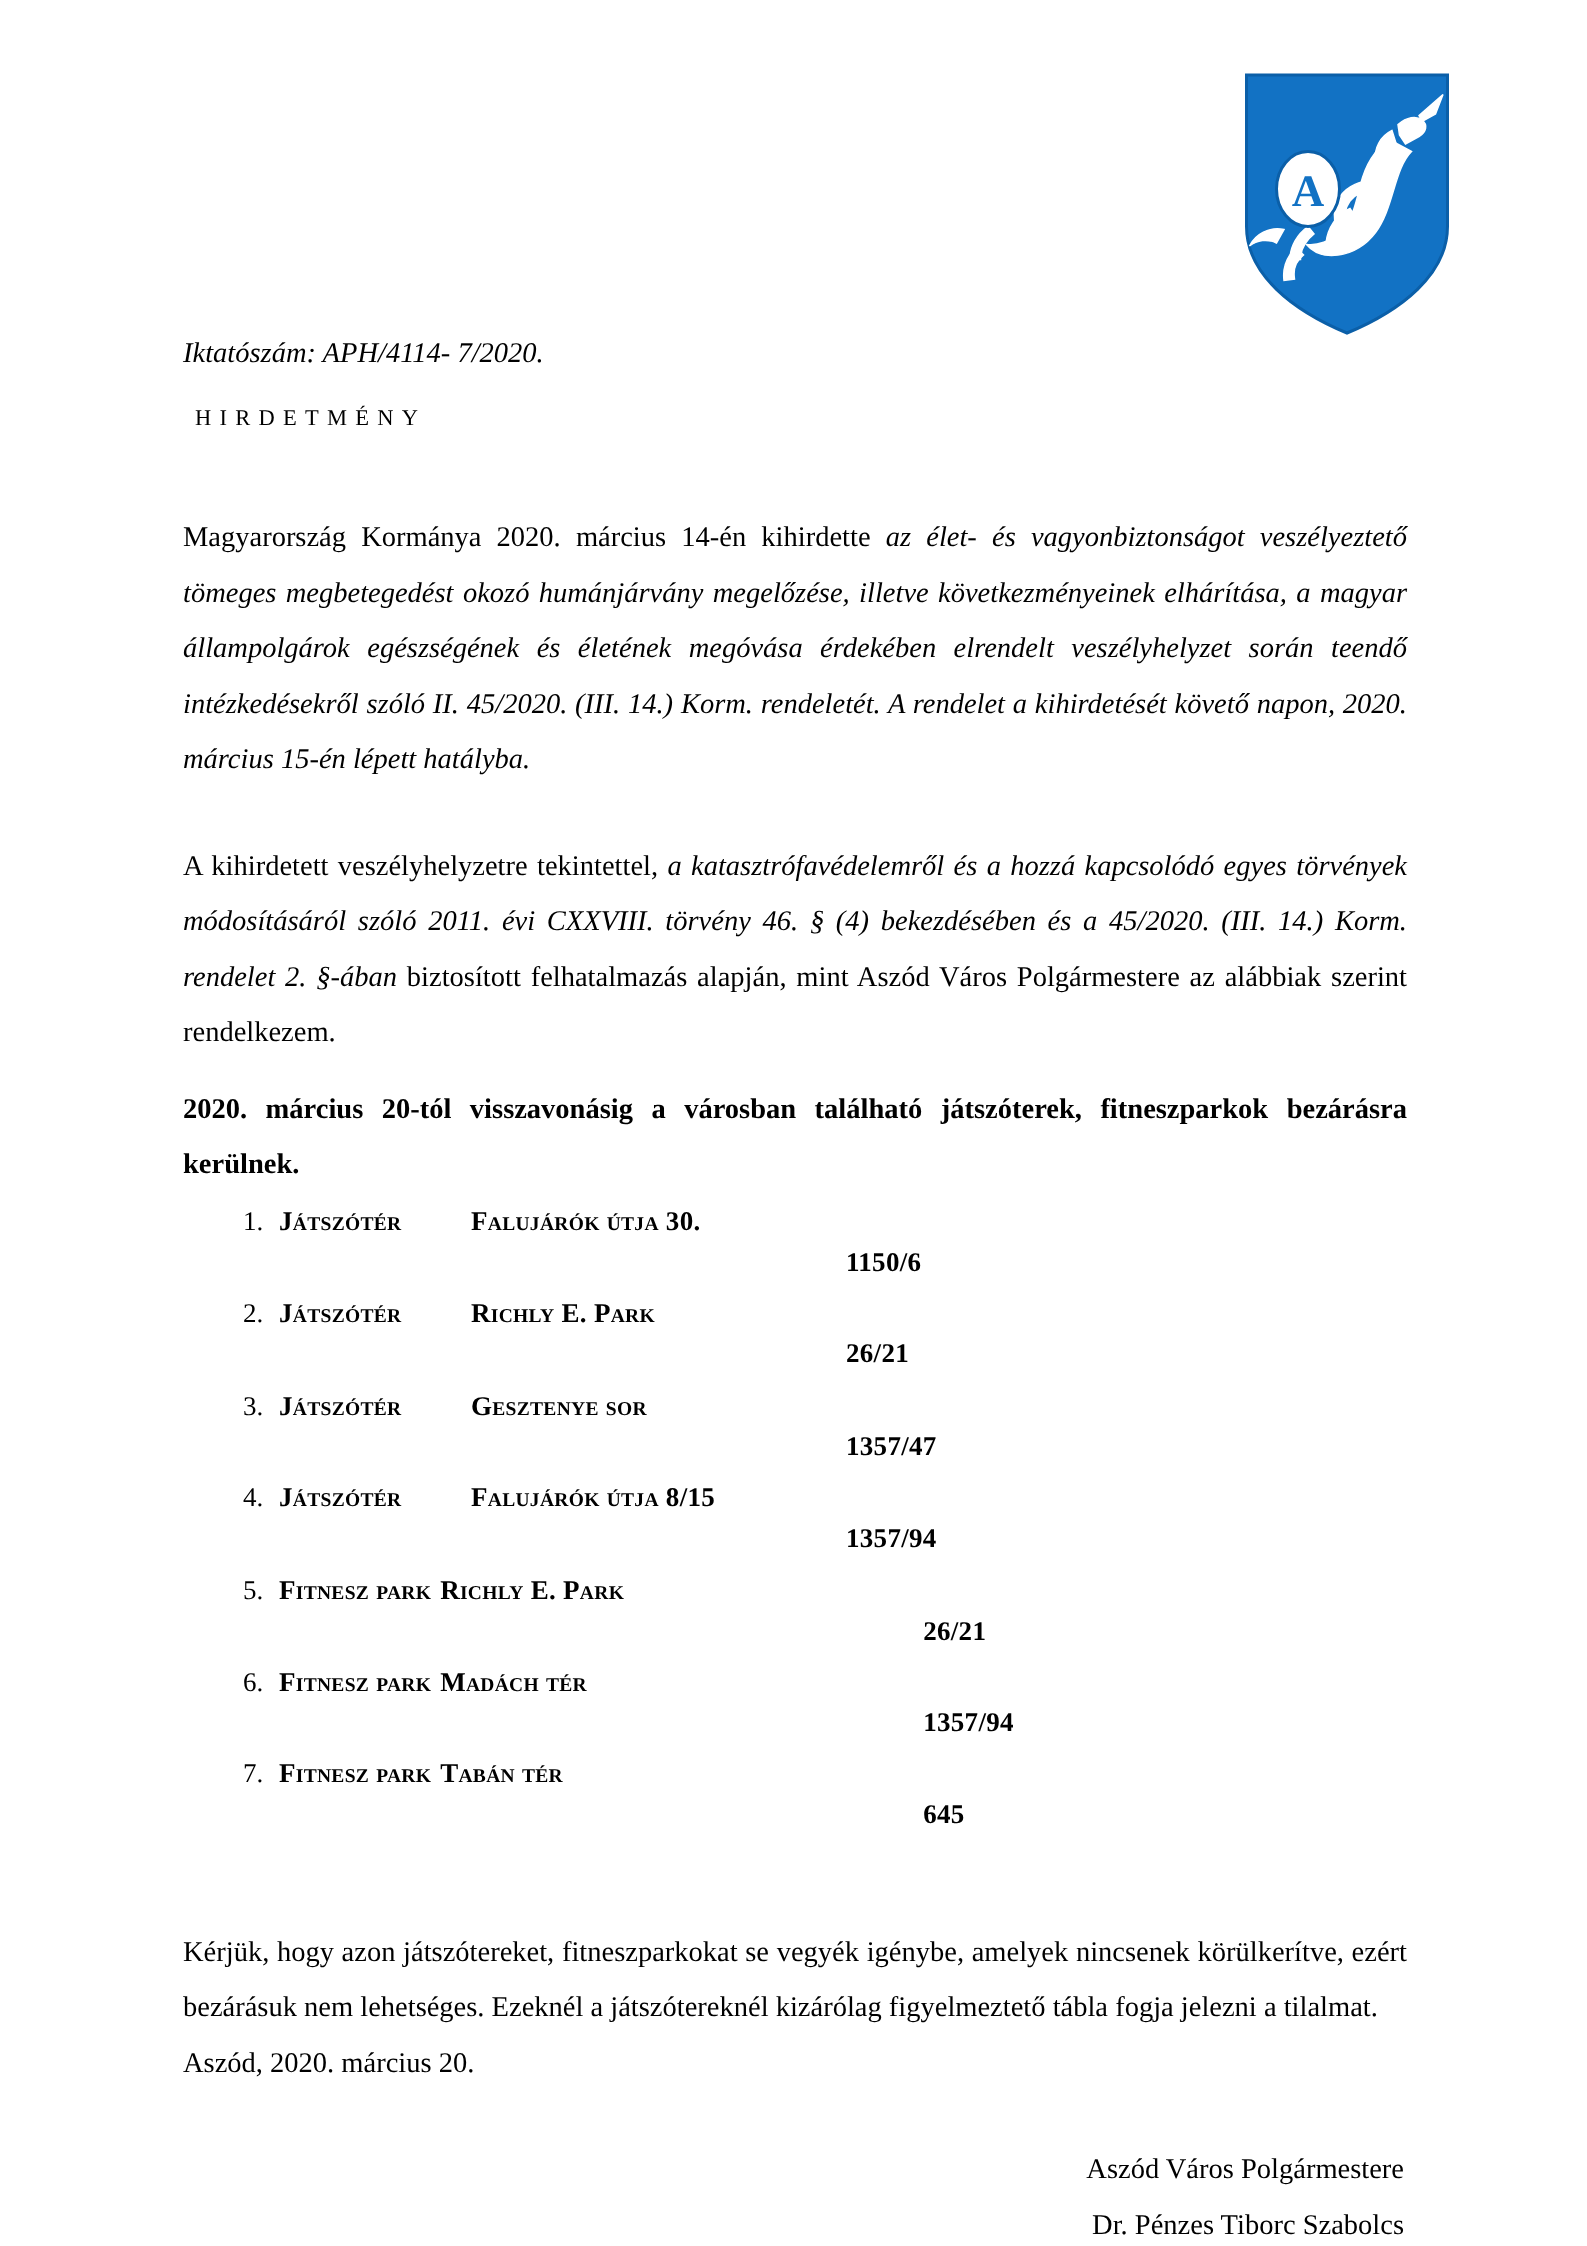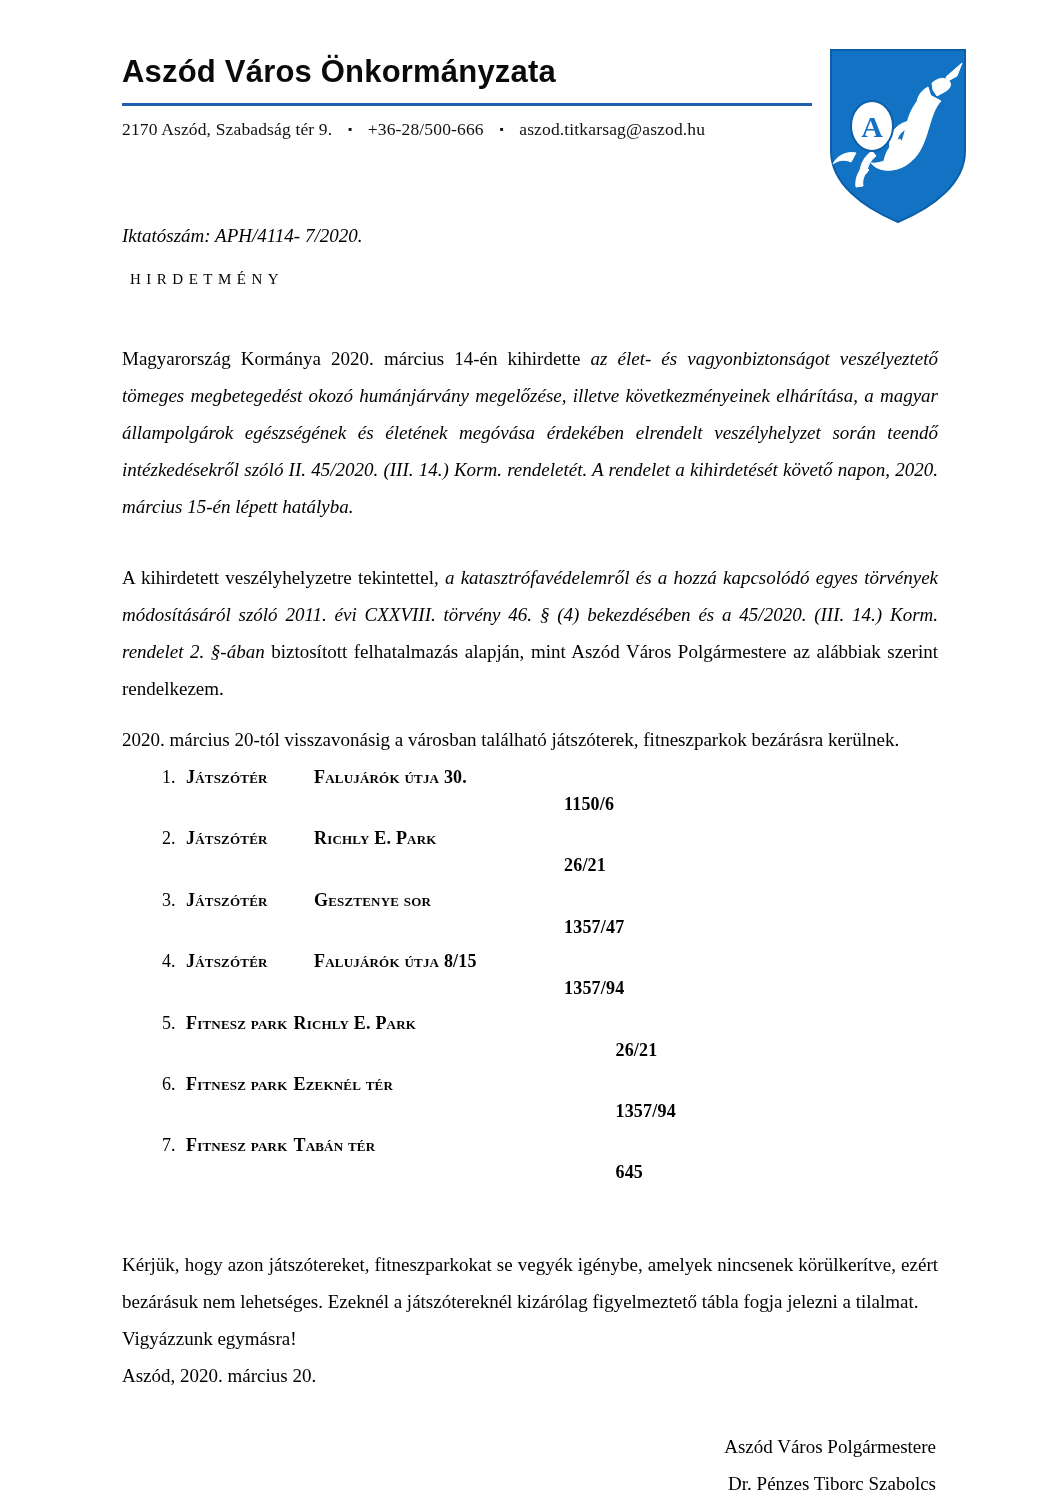--- a/index.html
+++ b/index.html
@@ -144,17 +144,6 @@
 
 <div class="page">
 
-  <div class="header">
-    <div class="org-title">Aszód Város Önkormányzata</div>
-    <div class="header-rule"></div>
-    <div class="contact-line">
-      <span>2170 Aszód, Szabadság tér 9.</span>
-      <span class="sep">▪</span>
-      <span>+36-28/500-666</span>
-      <span class="sep">▪</span>
-      <span>aszod.titkarsag@aszod.hu</span>
-    </div>
-  </div>
 
   <div class="crest">
     <svg width="140" height="178" viewBox="0 0 140 178">

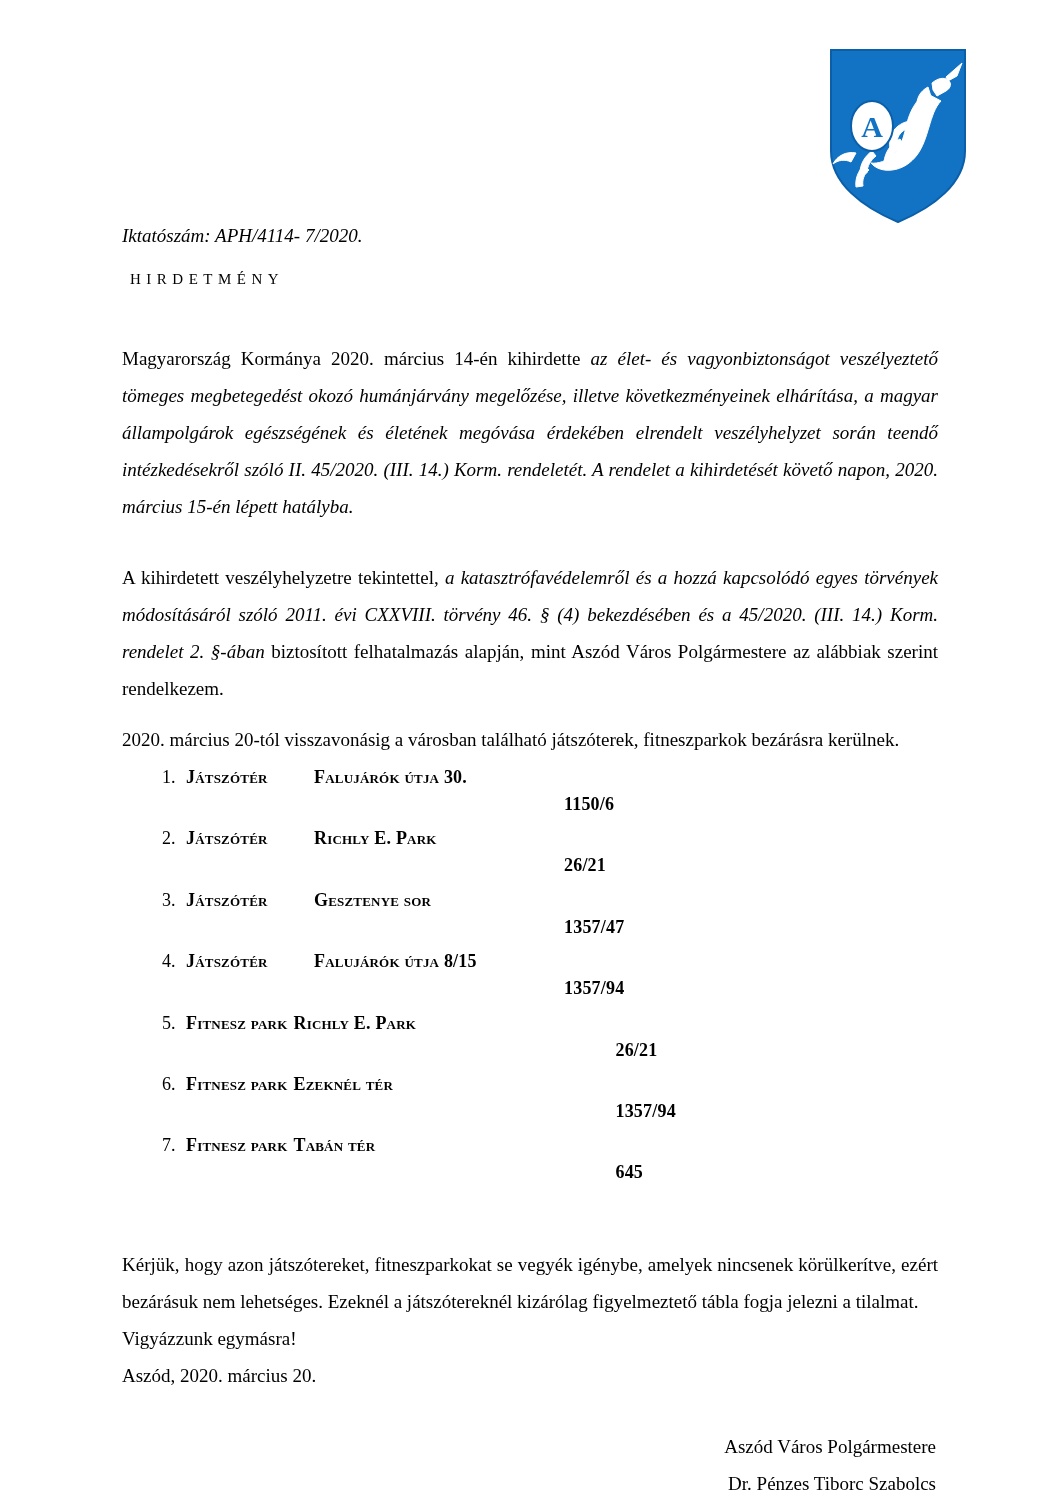--- a/index.html
+++ b/index.html
@@ -92,7 +92,7 @@
   .gap-md { height: 34px; }
   .gap-sm { height: 14px; }
   .it { font-style: italic; }
-  .bold { font-weight: normal; }
+  .bold { font-weight: bold; }
 
   
   ol.facility-list {

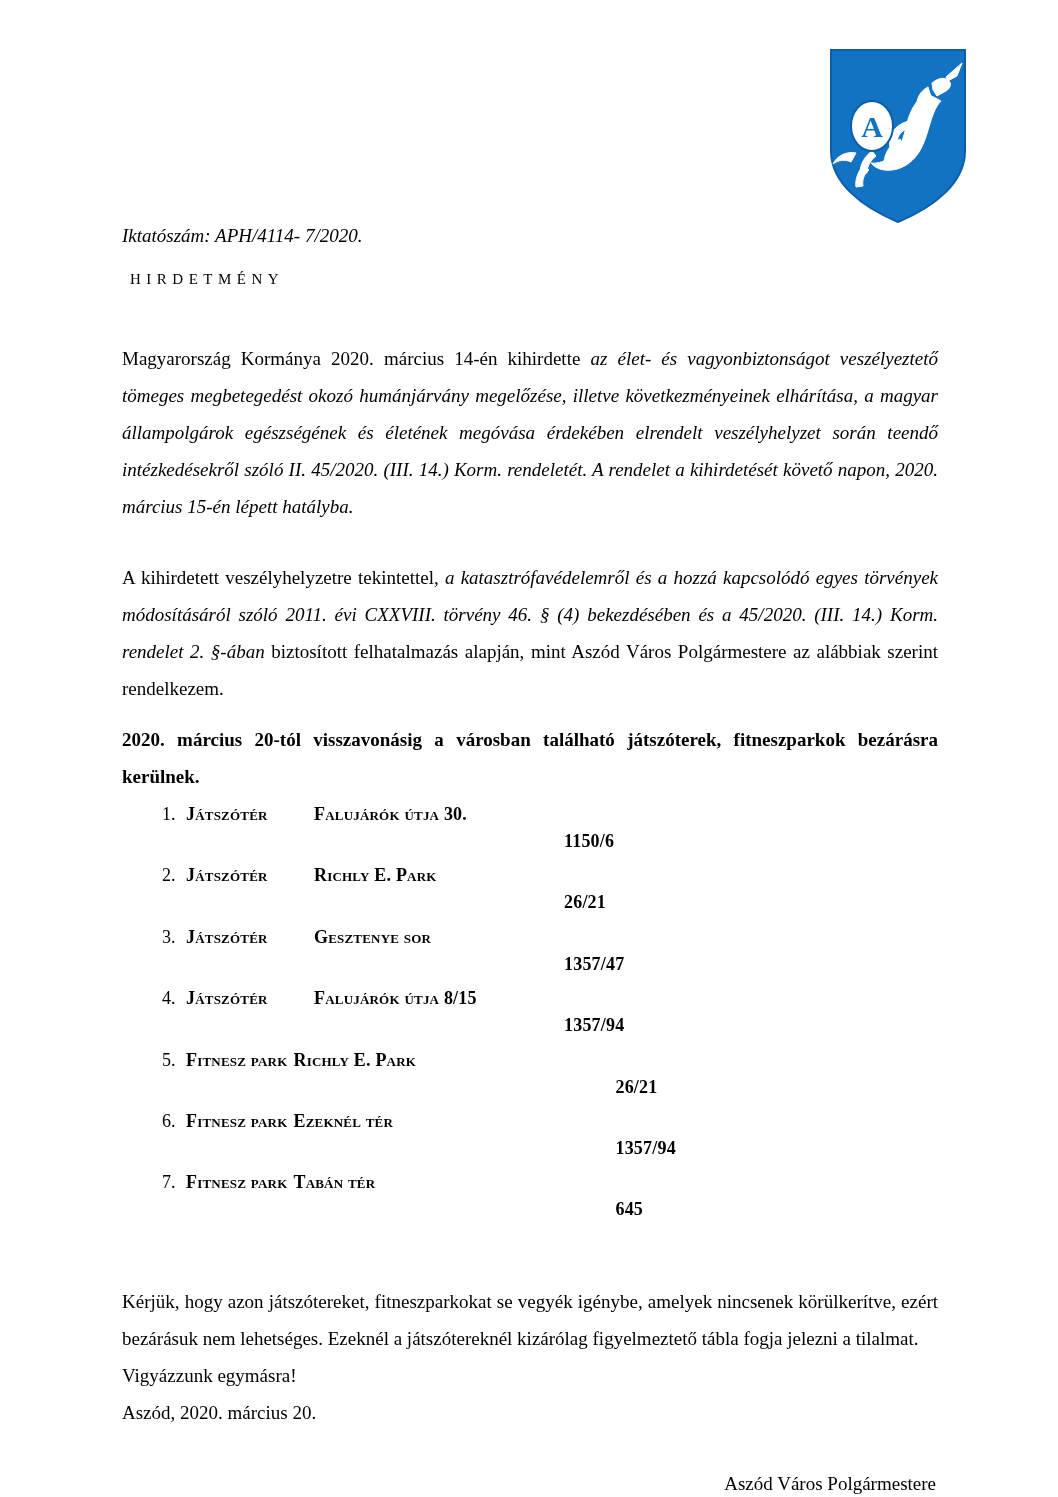--- a/index.html
+++ b/index.html
@@ -233,7 +233,7 @@
       <li>
         <div class="row">
           <span class="c-type">Fitnesz park</span>
-          <span class="c-name w-merged" style="width:322px; padding-left:6px;">Ezeknél tér</span>
+          <span class="c-name w-merged" style="width:322px; padding-left:6px;">Madách tér</span>
           <span class="c-lot">1357/94</span>
         </div>
       </li>

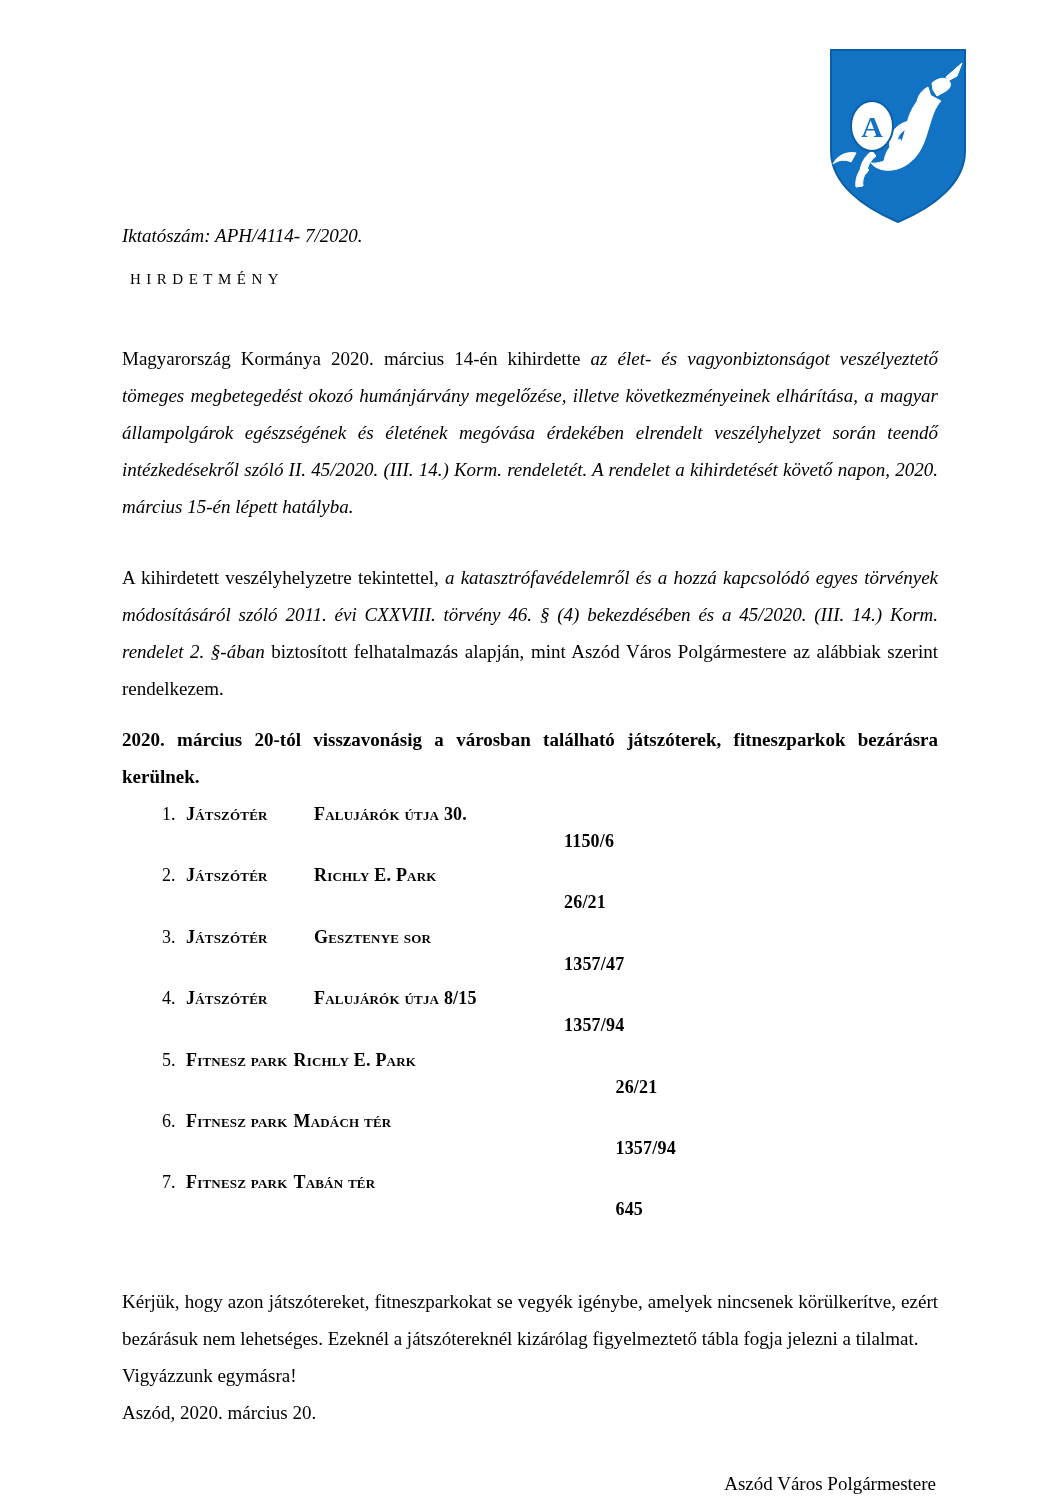--- a/index.html
+++ b/index.html
@@ -249,7 +249,6 @@
     <div class="gap-lg"></div>
 
     <p class="para">Kérjük, hogy azon játszótereket, fitneszparkokat se vegyék igénybe, amelyek nincsenek körülkerítve, ezért bezárásuk nem lehetséges. Ezeknél a játszótereknél kizárólag figyelmeztető tábla fogja jelezni a tilalmat.</p>
-    <p class="para">Vigyázzunk egymásra!</p>
     <p class="para">Aszód, 2020. március 20.</p>
 
     <div class="signature">

